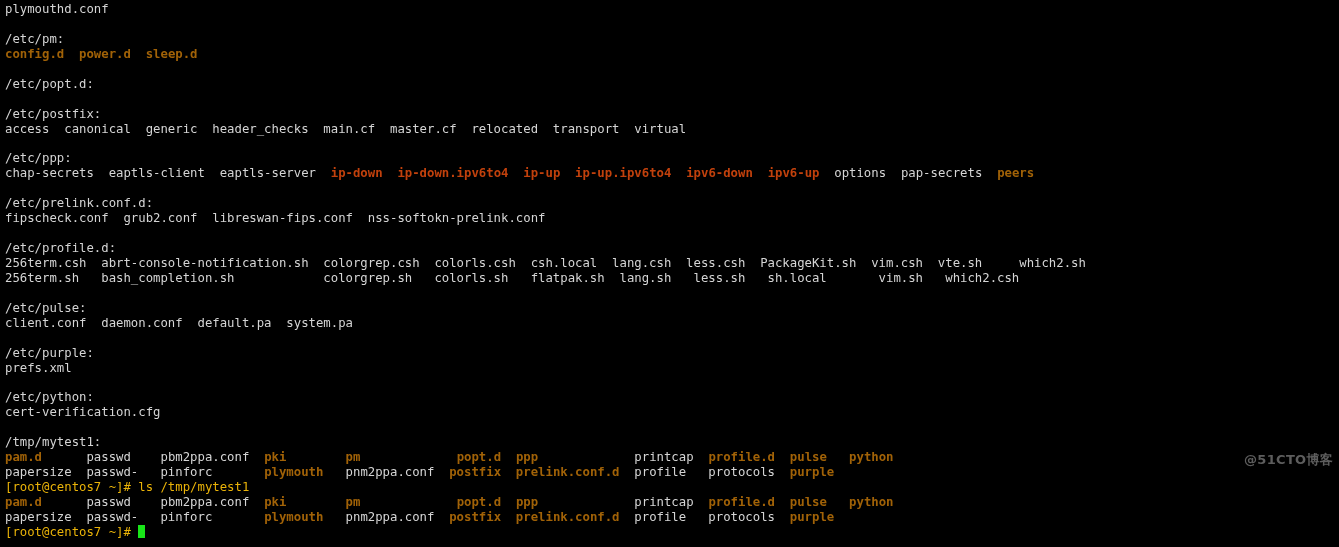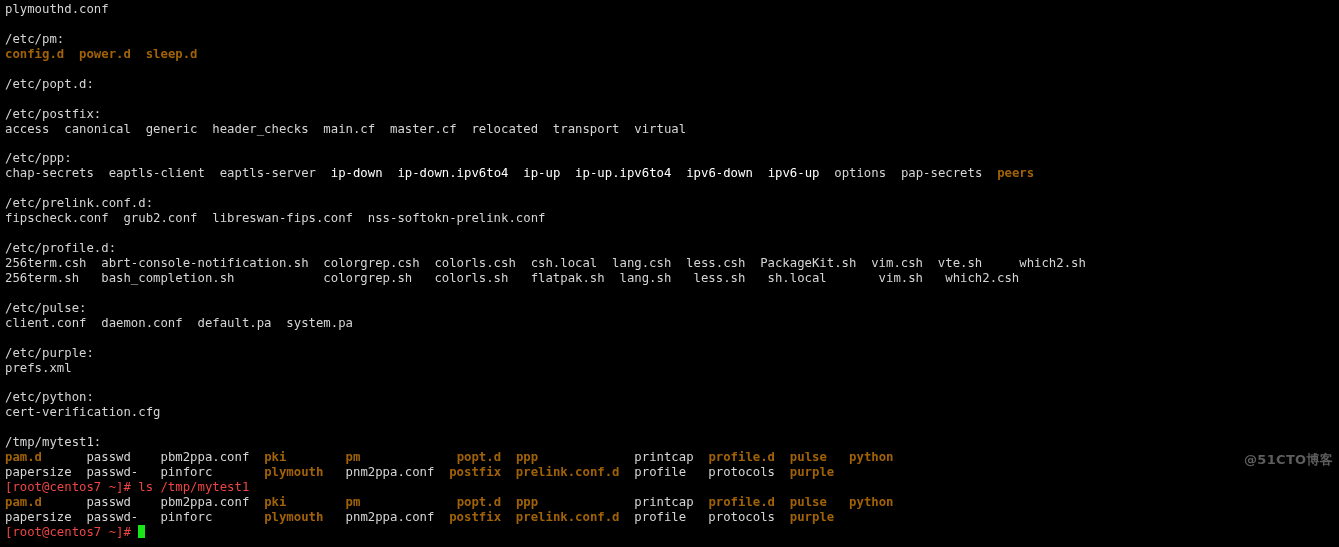--- a/index.html
+++ b/index.html
@@ -37,7 +37,7 @@
   }
   .c-default { color: #d5d5d5; }
   .c-dir     { color: #a16207; font-weight: bold; }
-  .c-exec    { color: #ffffff; font-weight: normal; }
+  .c-exec    { color: #c2410c; font-weight: bold; }
   .c-prompt  { color: #ef4444; }
   .cursor {
     display: inline-block;

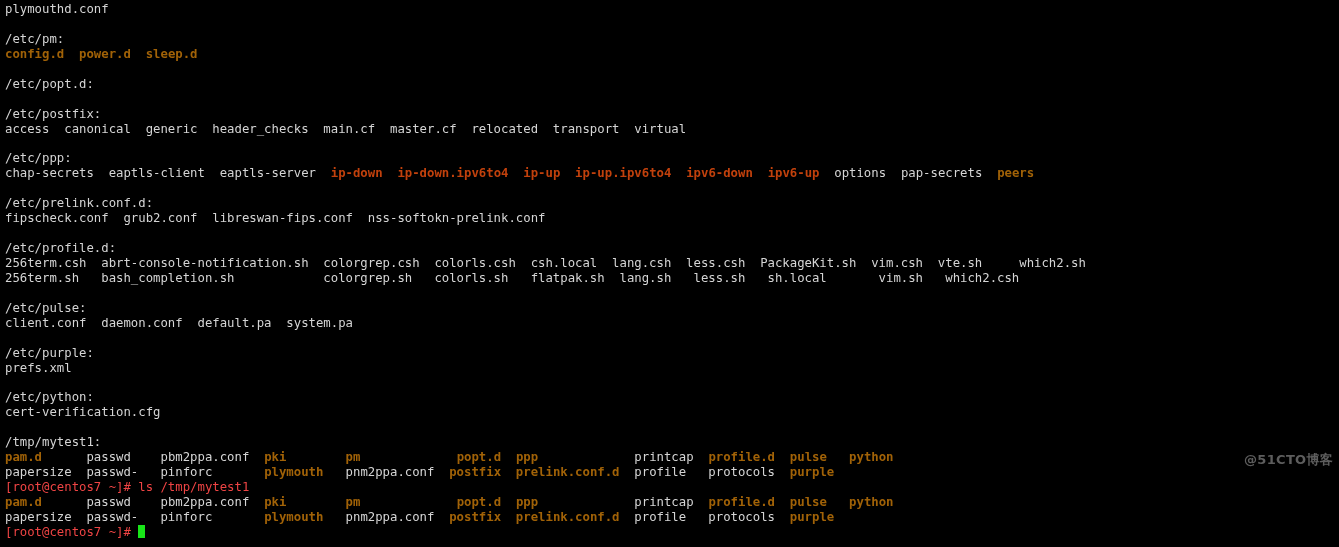--- a/index.html
+++ b/index.html
@@ -38,7 +38,7 @@
   .c-default { color: #d5d5d5; }
   .c-dir     { color: #a16207; font-weight: bold; }
   .c-exec    { color: #c2410c; font-weight: bold; }
-  .c-prompt  { color: #ef4444; }
+  .c-prompt  { color: #eab308; }
   .cursor {
     display: inline-block;
     width: 7.22px;

